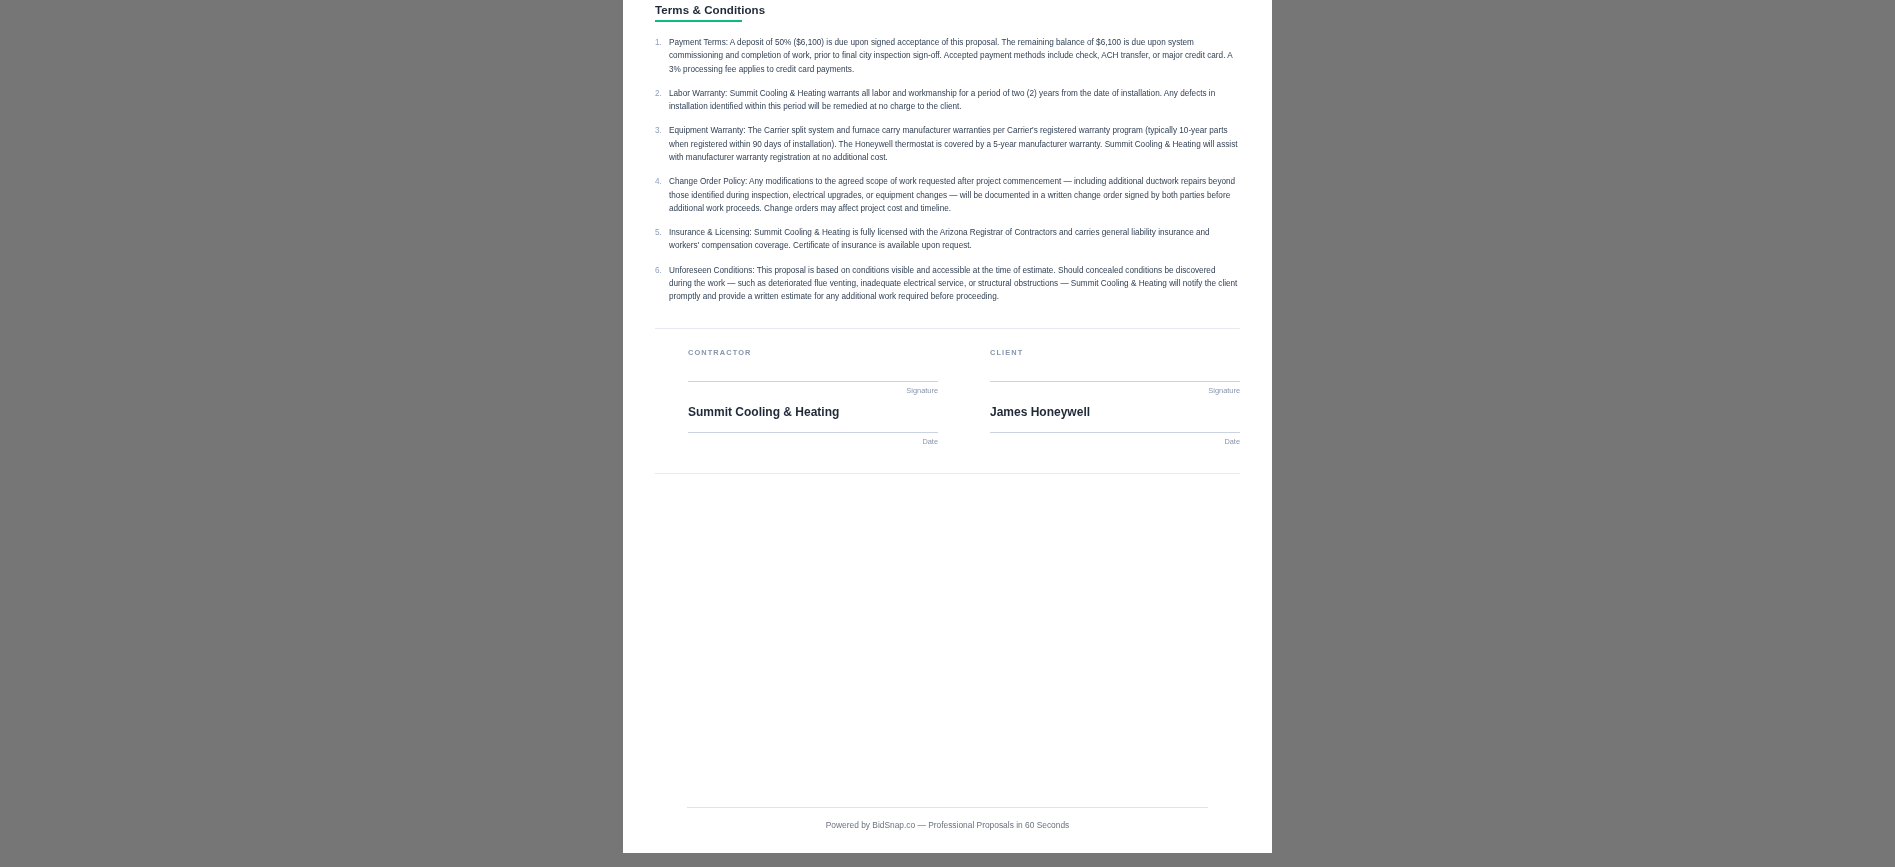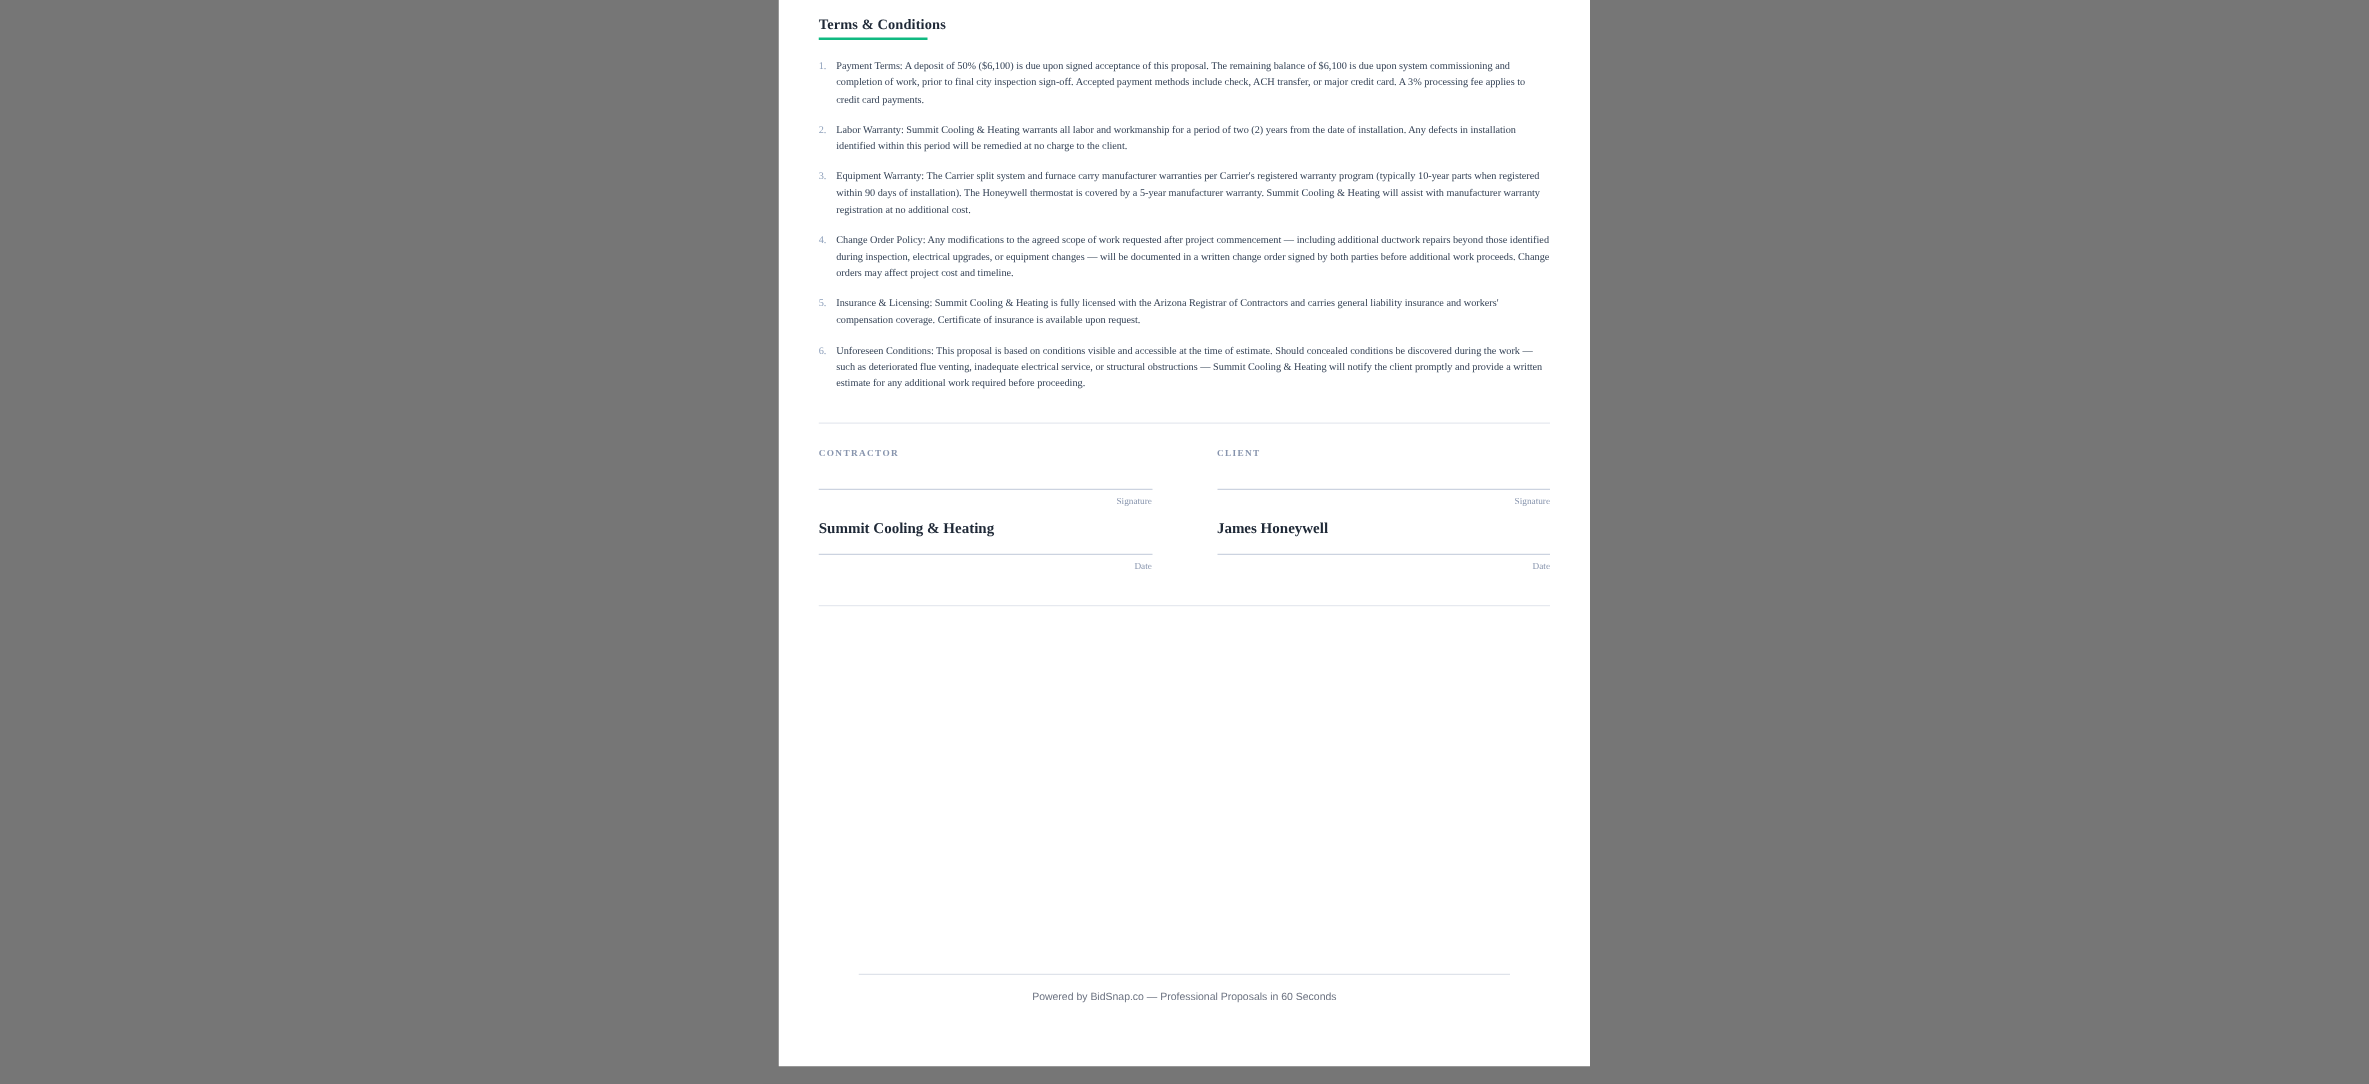--- a/index.html
+++ b/index.html
@@ -35,9 +35,8 @@
 
   .doc-inner {
     width: 100%;
-    padding-top: 10px;
+    padding-top: 0;
     box-sizing: border-box;
-    font-family: Liberation Serif, serif;
   }
 
   

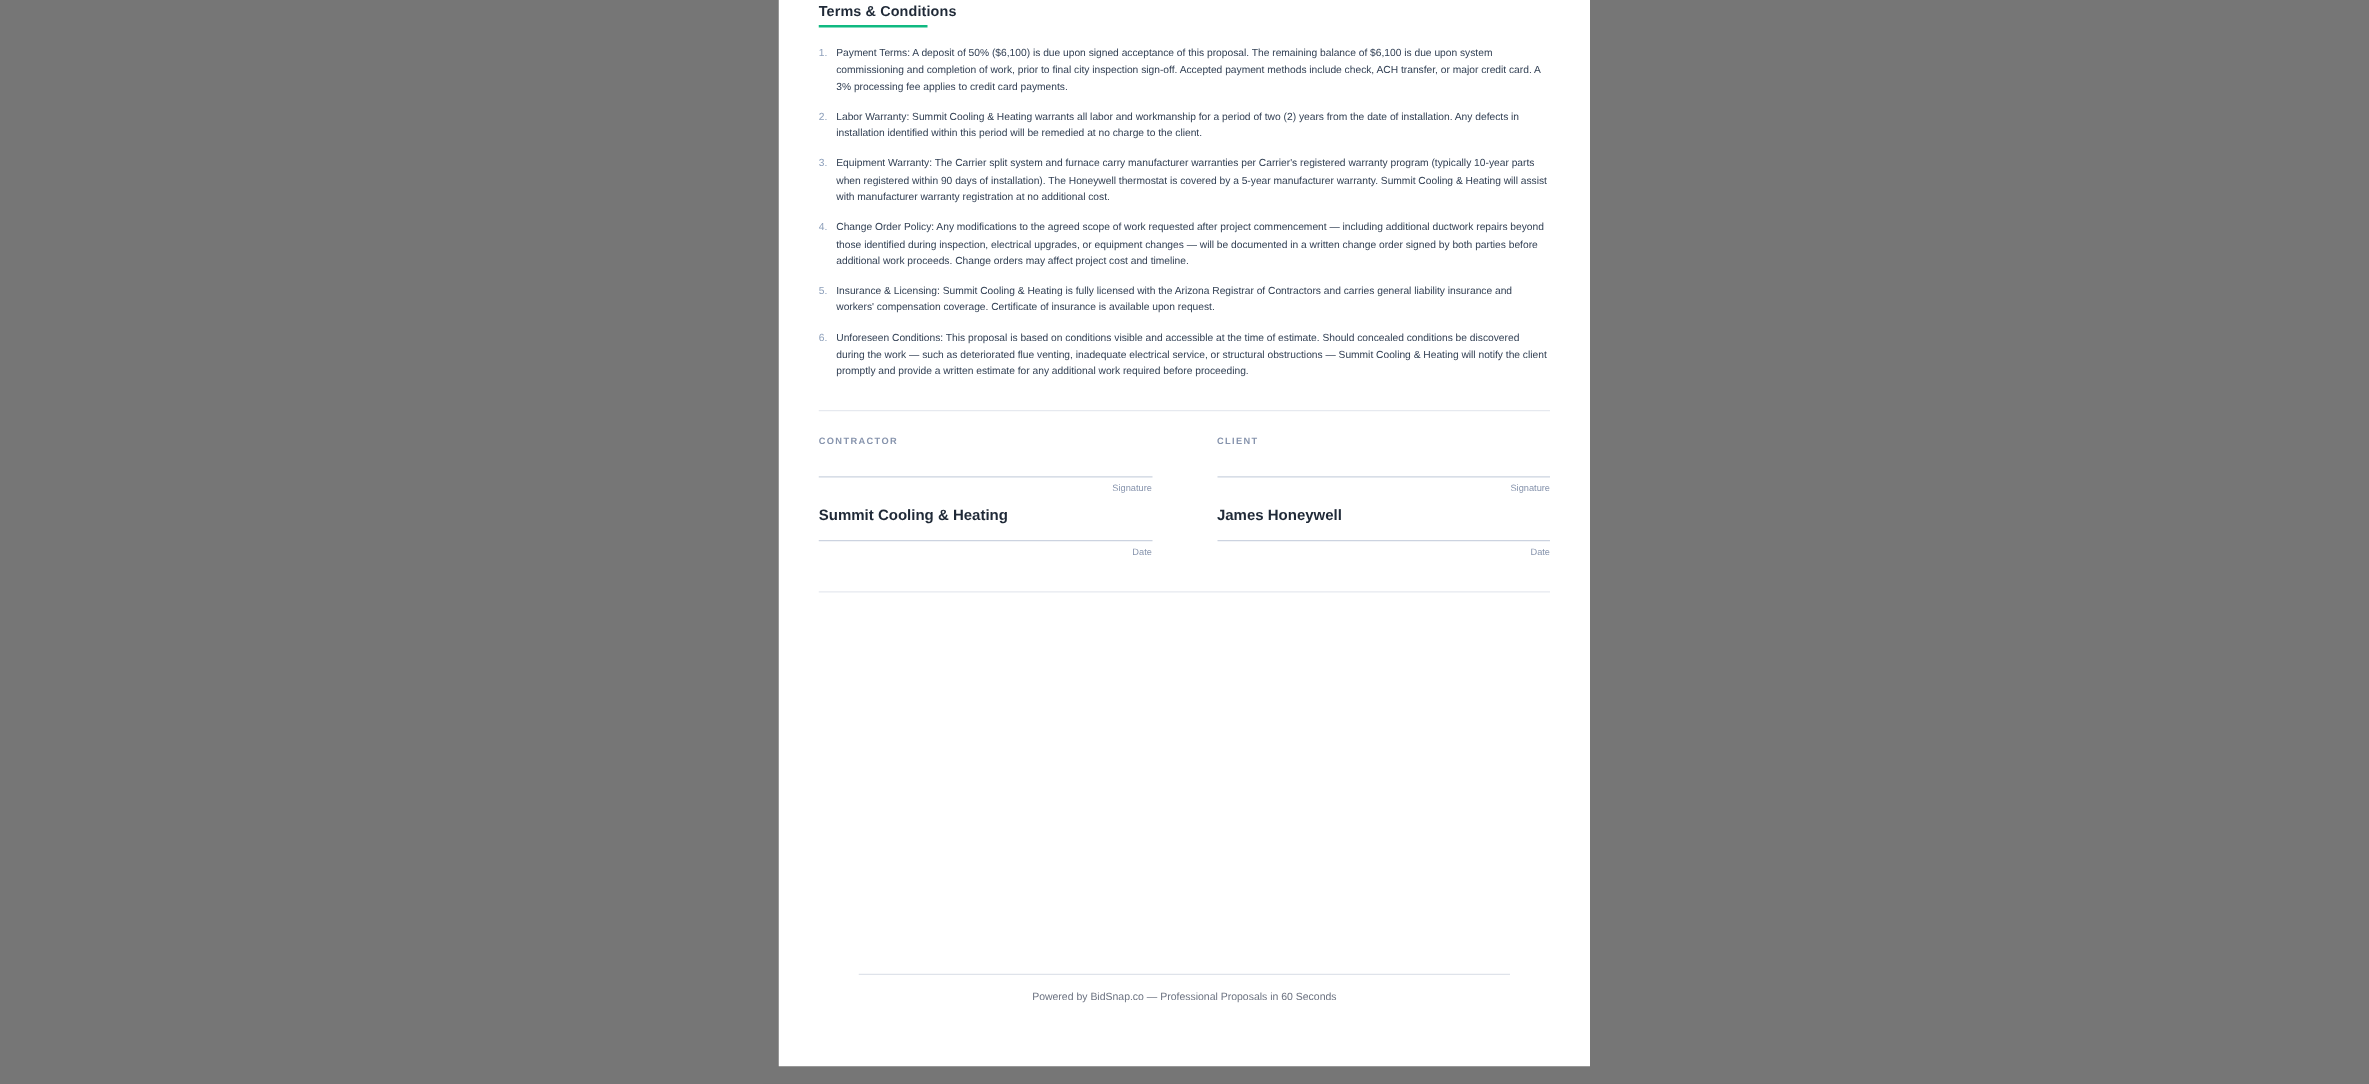--- a/index.html
+++ b/index.html
@@ -96,6 +96,7 @@
     display: flex;
     gap: 52px;
     margin-top: 19px;
+    margin-left: 33px;
   }
   .sig-col {
     flex: 1 1 0;

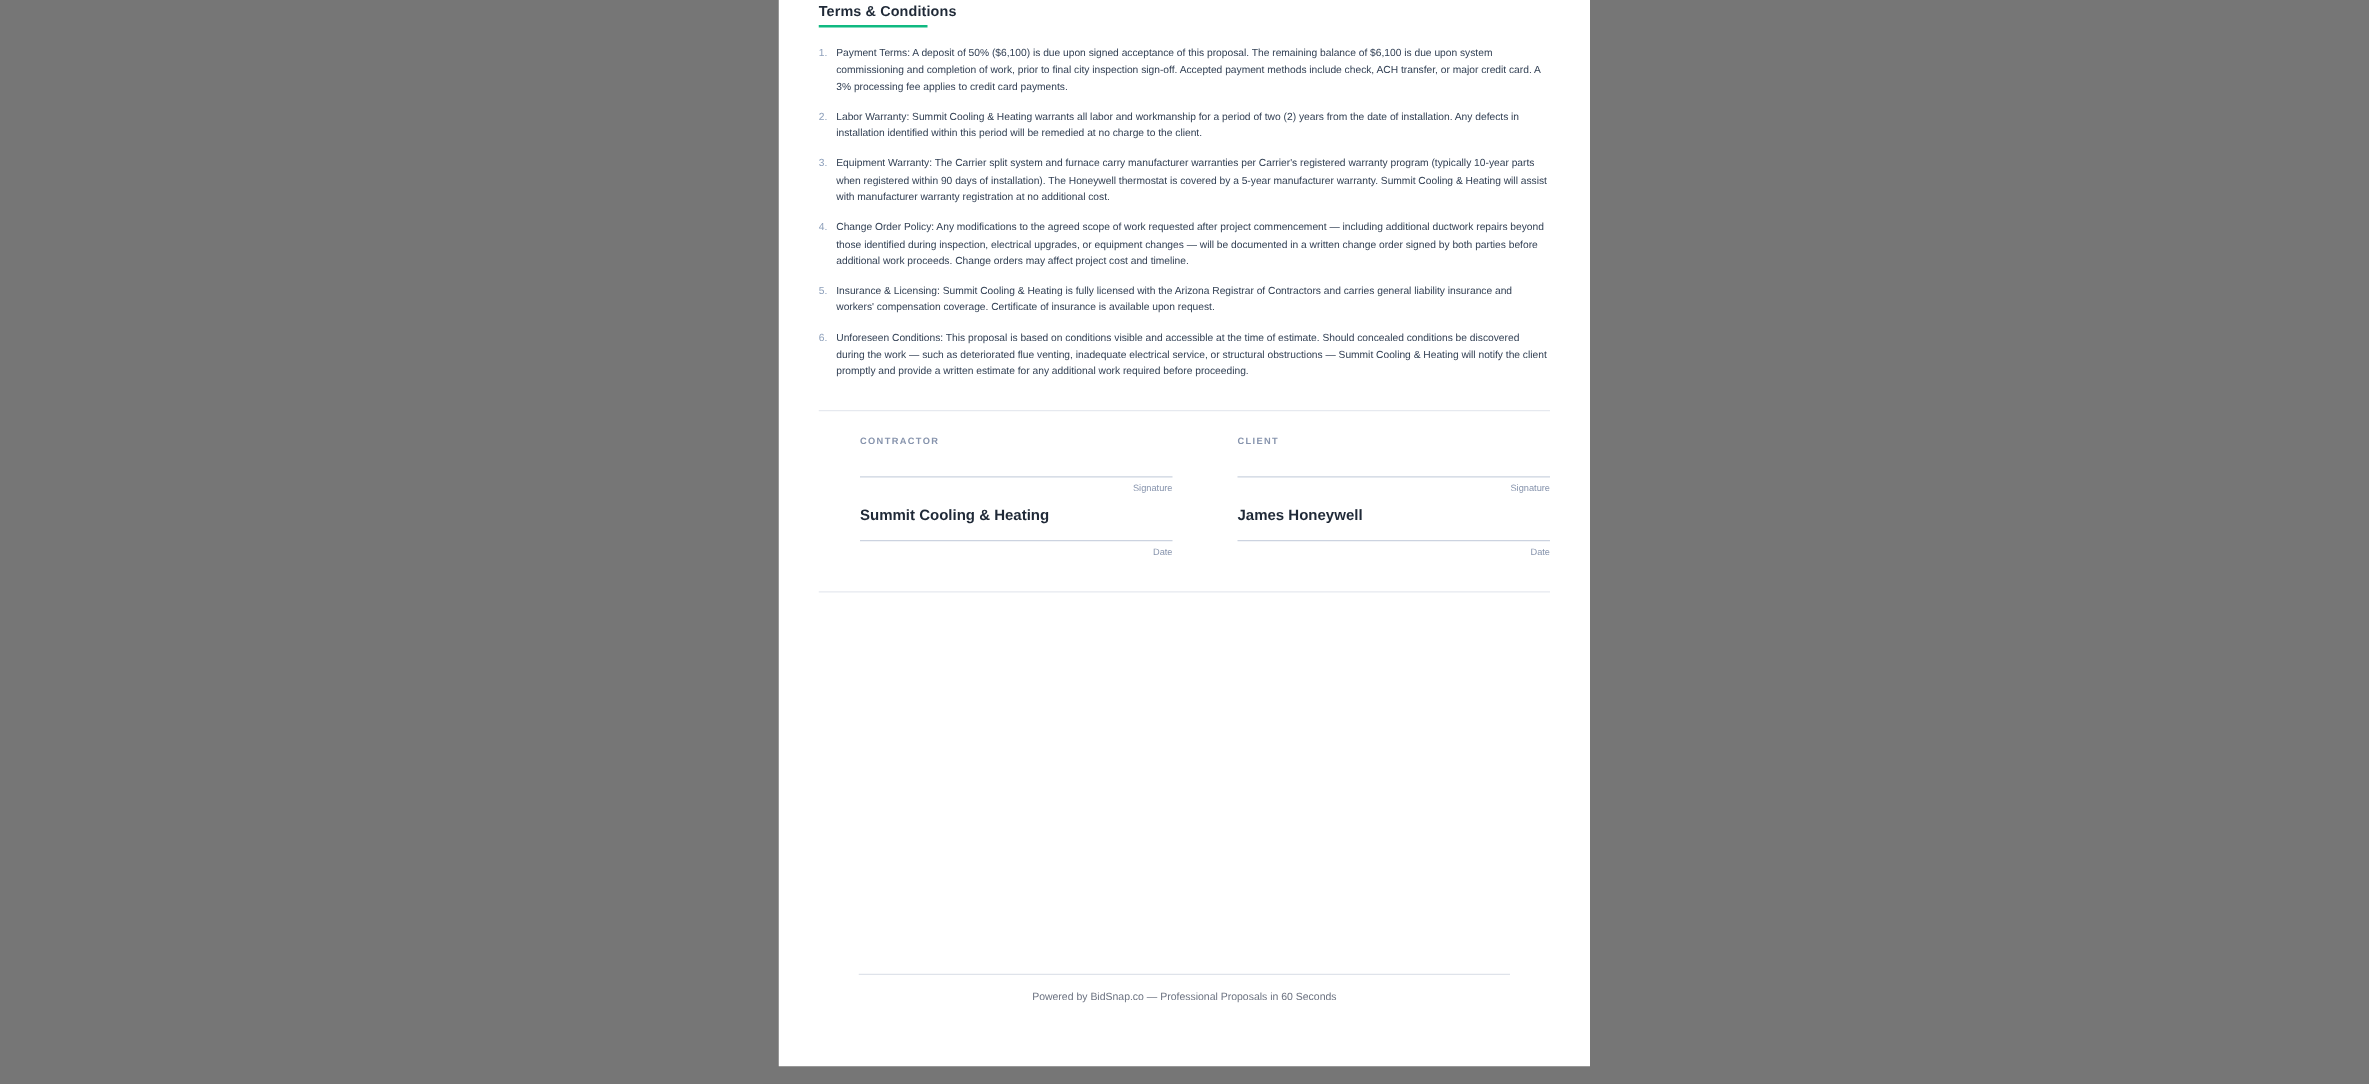--- a/index.html
+++ b/index.html
@@ -143,7 +143,7 @@
     left: 0;
     right: 0;
     bottom: 0;
-    height: 74px;
+    height: 46px;
     padding: 0 64px;
     box-sizing: border-box;
     display: flex;

